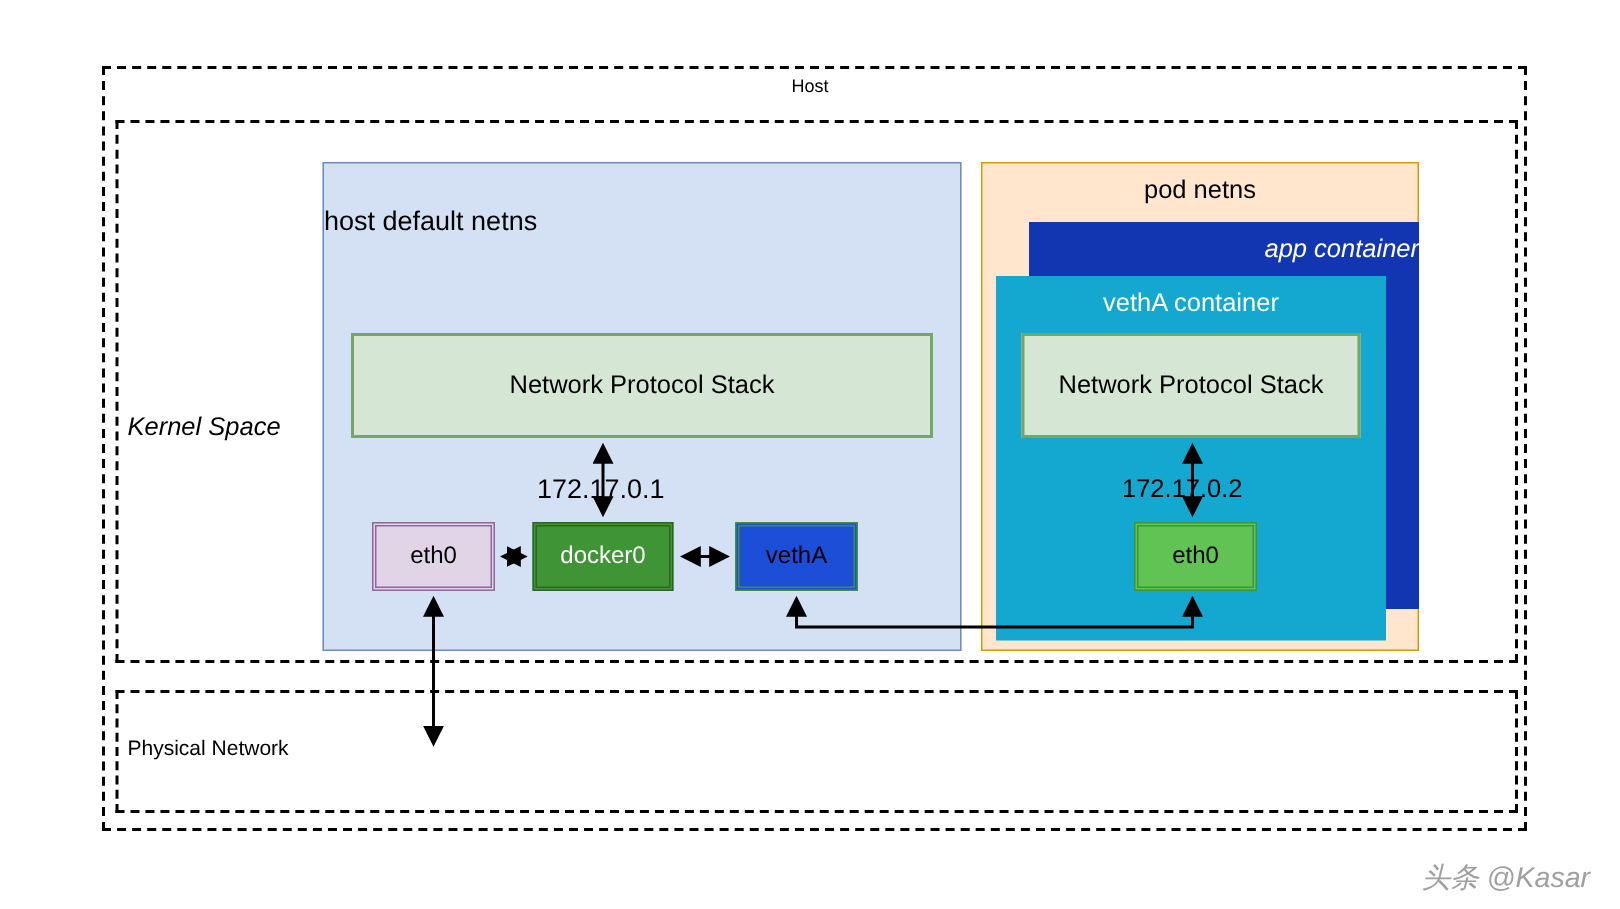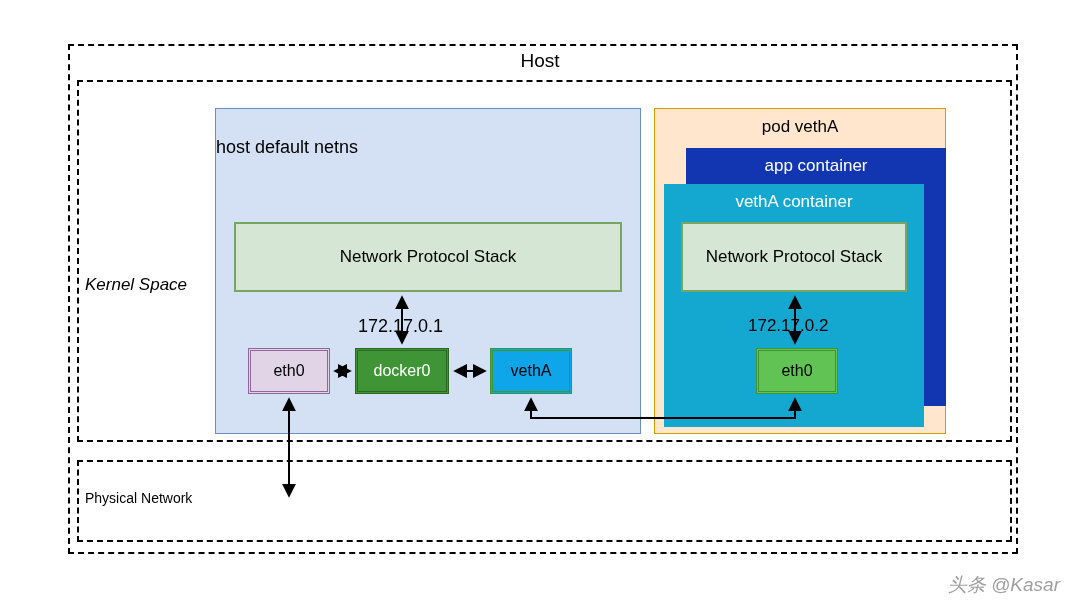--- a/index.html
+++ b/index.html
@@ -24,7 +24,7 @@
     top: 50px;
     left: 0; right: 0;
     text-align: center;
-    font-size: 19px;
+    font-size: 12px;
   }
   .kernel-space-box {
     position: absolute;

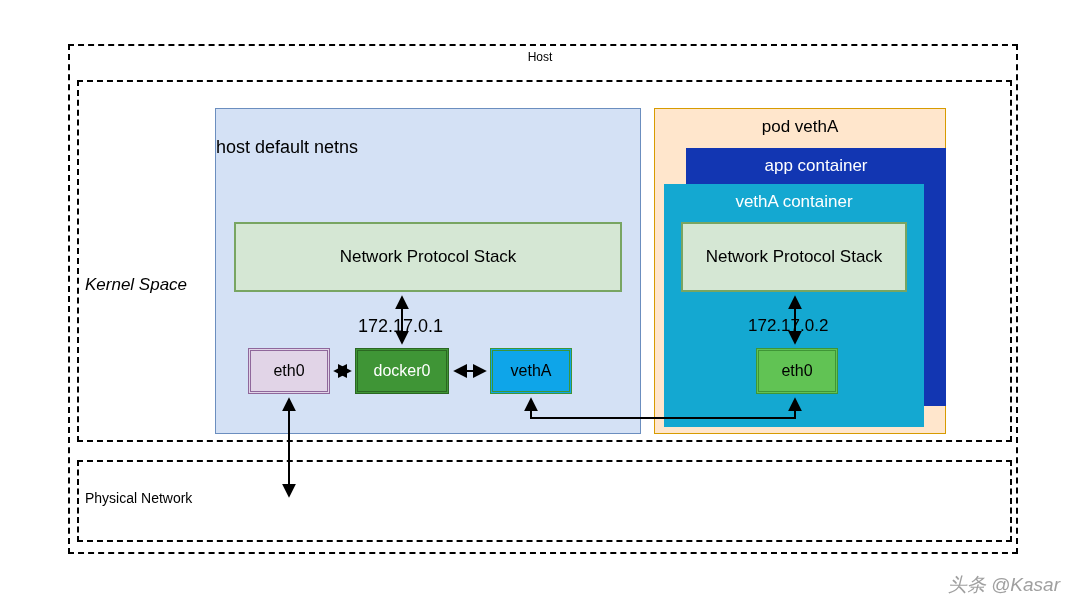--- a/index.html
+++ b/index.html
@@ -225,7 +225,7 @@
 </div>
 
 <div class="pod-netns">
-  <div class="pod-netns-title">pod vethA</div>
+  <div class="pod-netns-title">pod netns</div>
 </div>
 
 <div class="app-container">

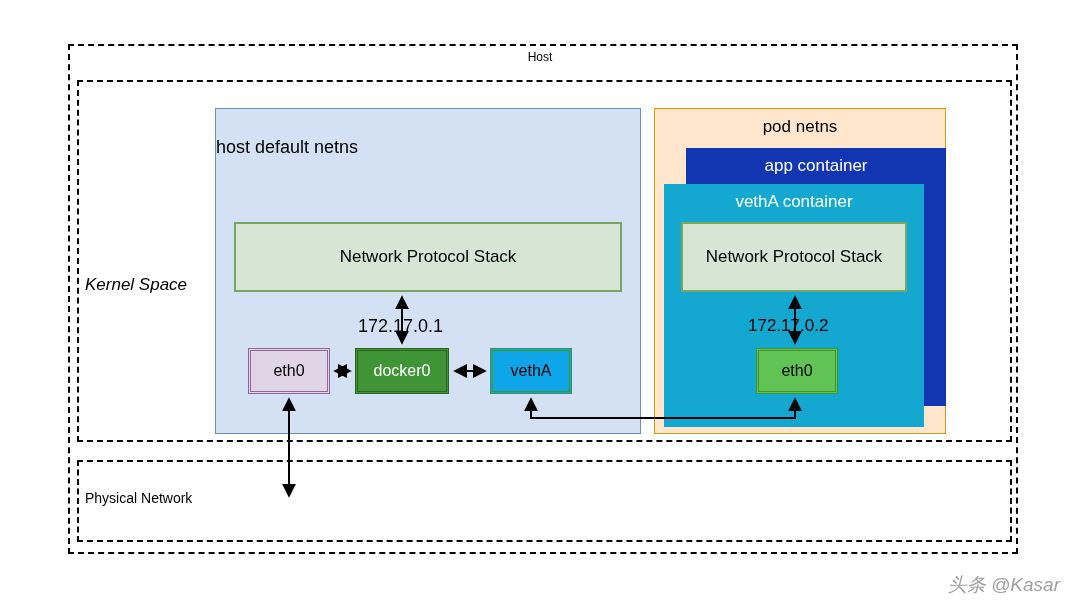--- a/index.html
+++ b/index.html
@@ -99,9 +99,10 @@
     position: absolute;
     top: 8px;
     left: 0; right: 0;
-    text-align: center;
+    text-align: right;
     color: #fff;
     font-size: 17px;
+    font-style: italic;
   }
   .pause-container {
     position: absolute;

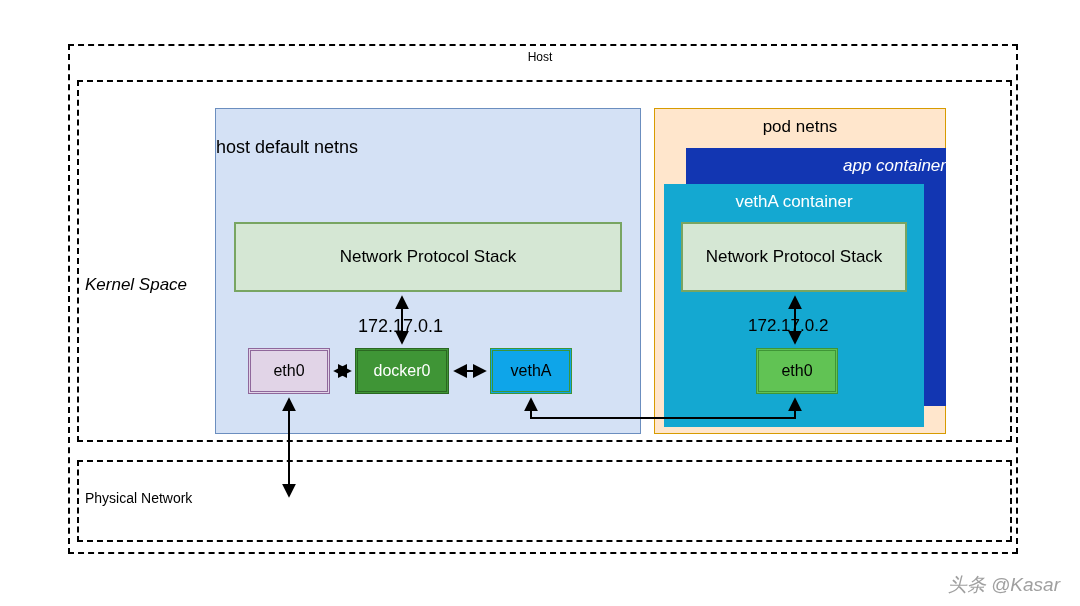--- a/index.html
+++ b/index.html
@@ -181,7 +181,7 @@
     position: absolute;
     left: 490px; top: 348px;
     width: 82px; height: 46px;
-    background: #0ea5e9;
+    background: #1d4ed8;
     border: 3px double #3F9536;
     display: flex; align-items: center; justify-content: center;
     font-size: 16px;

